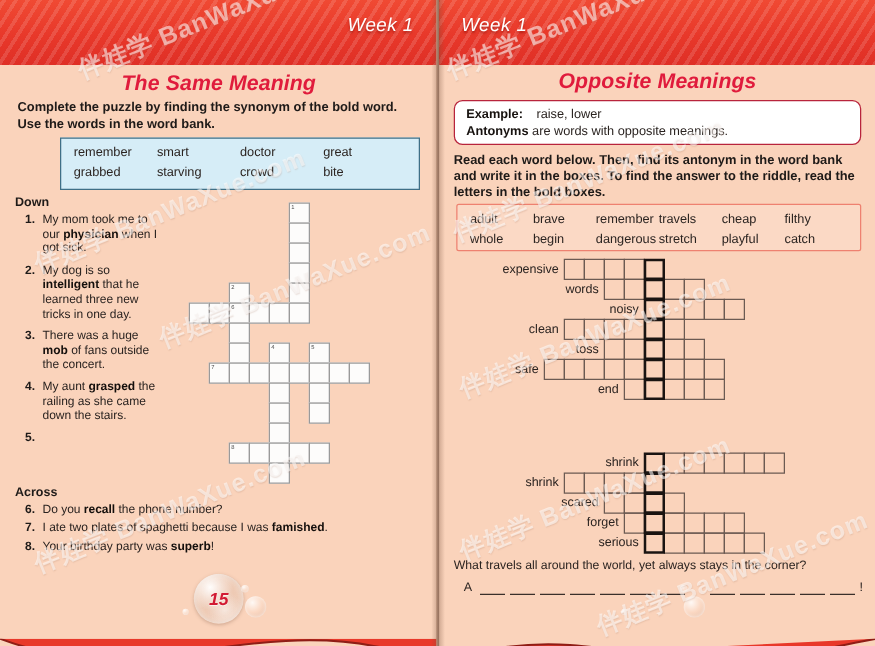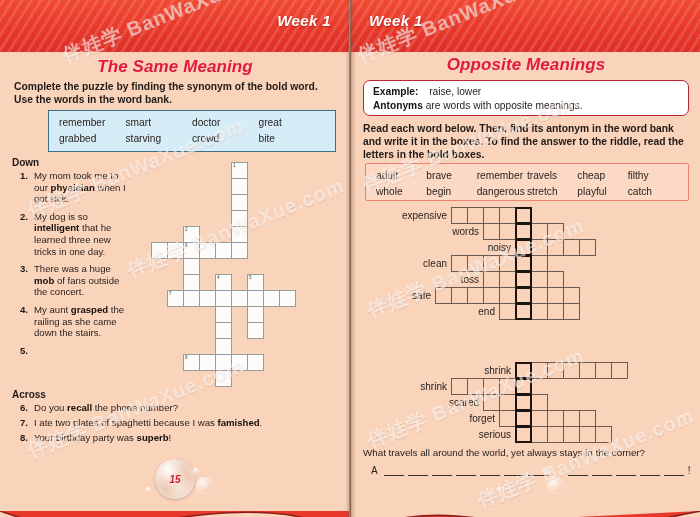--- a/index.html
+++ b/index.html
@@ -50,7 +50,7 @@
   .banner-wave svg { display: block; }
   .week-label {
     position: absolute; top: 12px;
-    font-size: 15px; font-weight: bold; font-style: italic;
+    font-size: 15px; font-weight: normal; font-style: italic;
     color: #ffffff; letter-spacing: .4px;
     text-shadow: 0 1px 2px rgba(120,10,5,.55);
     z-index: 14;

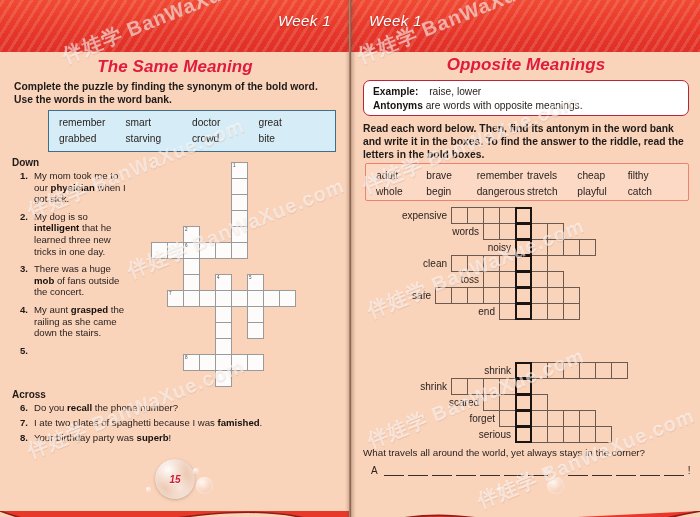--- a/index.html
+++ b/index.html
@@ -162,7 +162,7 @@
     display: flex; align-items: center; justify-content: center;
   }
   .bubble .pn {
-    font-size: 10px; font-weight: bold; font-style: italic; color: #d21b33;
+    font-size: 14px; font-weight: bold; font-style: italic; color: #d21b33;
     text-shadow: 0 1px 0 rgba(255,255,255,.6);
   }
   .bub-sm {

